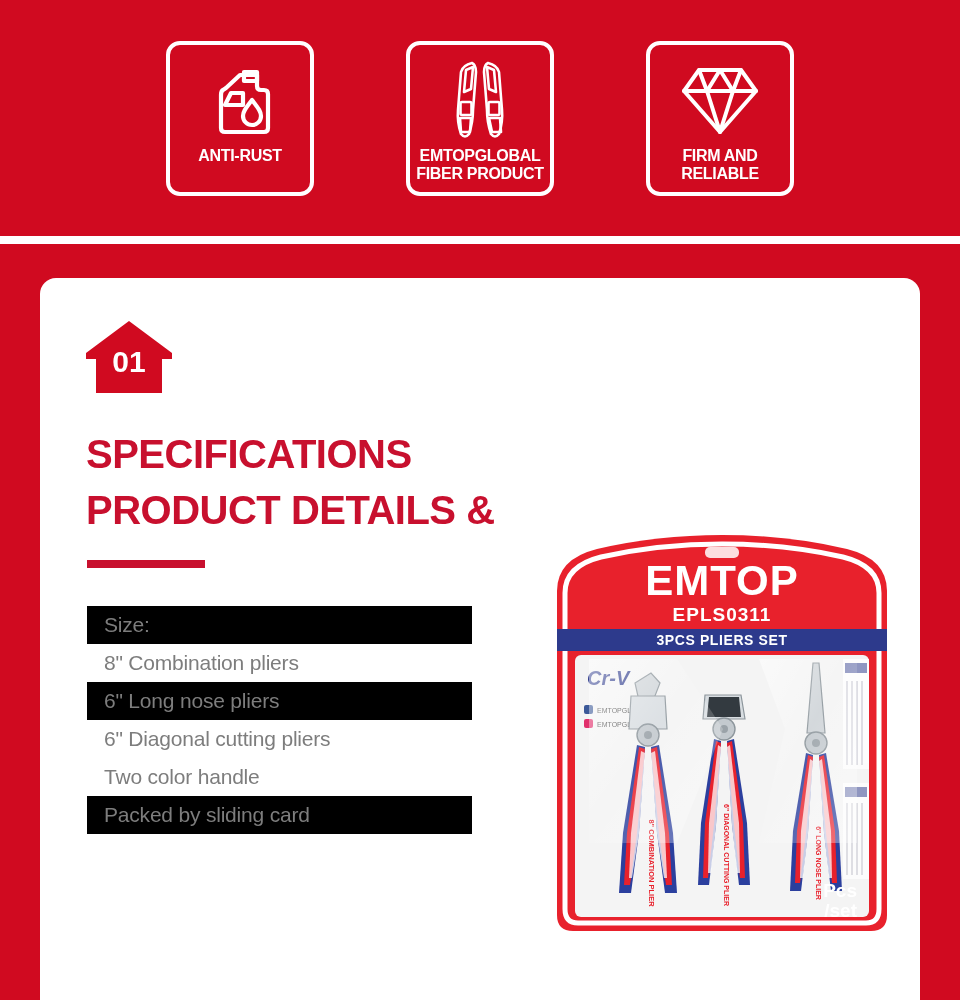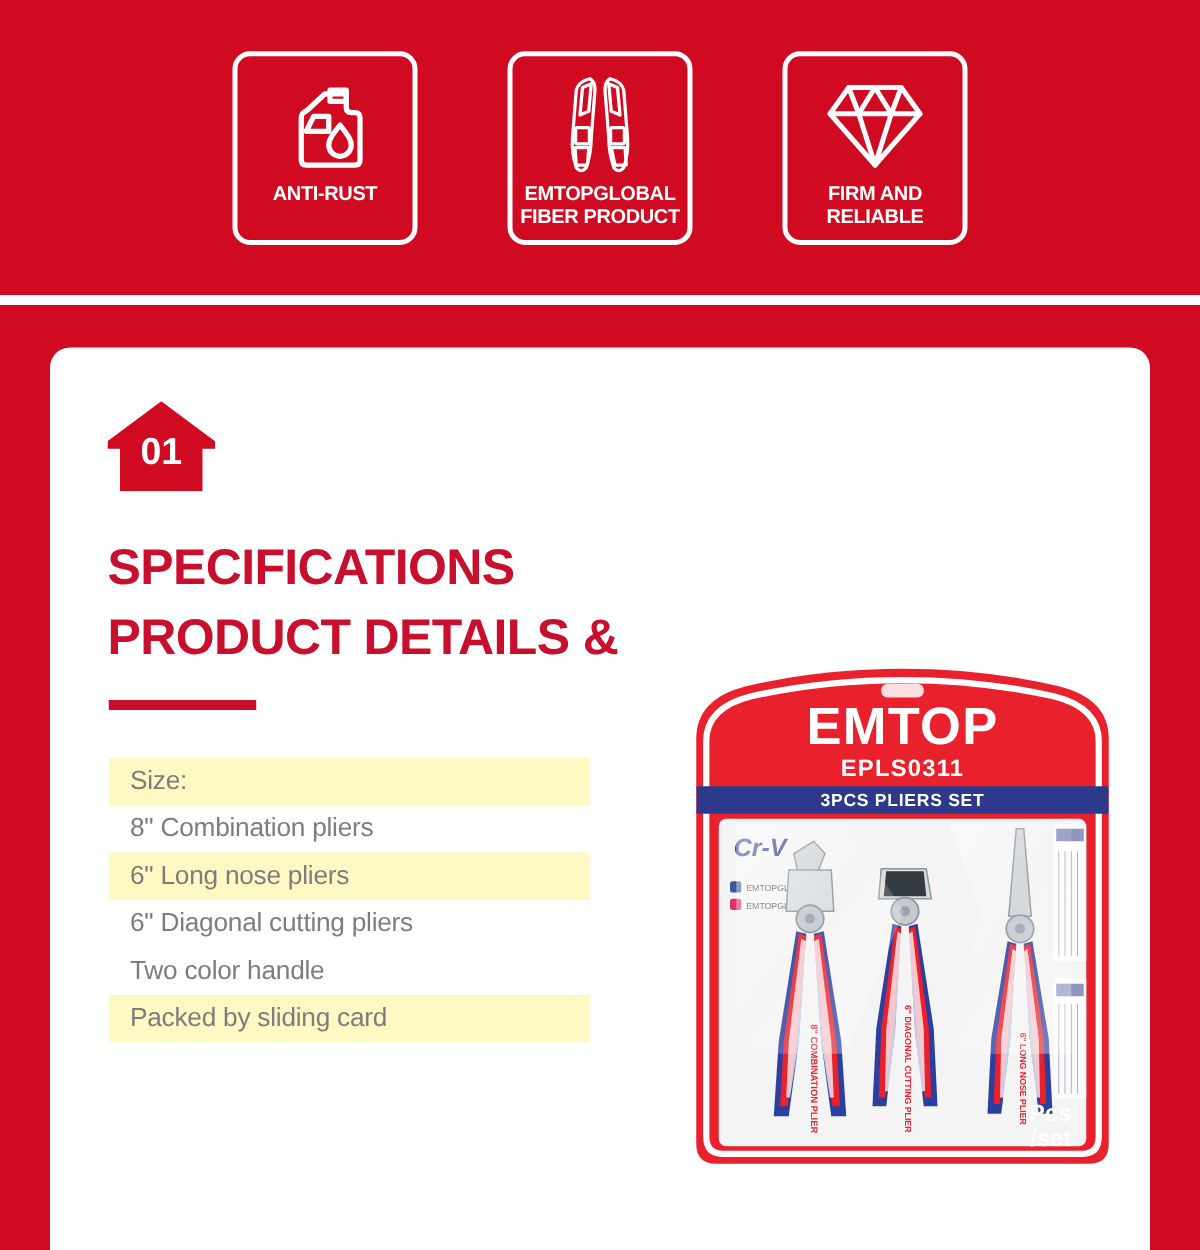--- a/index.html
+++ b/index.html
@@ -31,7 +31,7 @@
     display: flex;
     align-items: center;
     justify-content: center;
-    gap: 72px;
+    gap: 92px;
   }
   .feature-card {
     width: 148px;

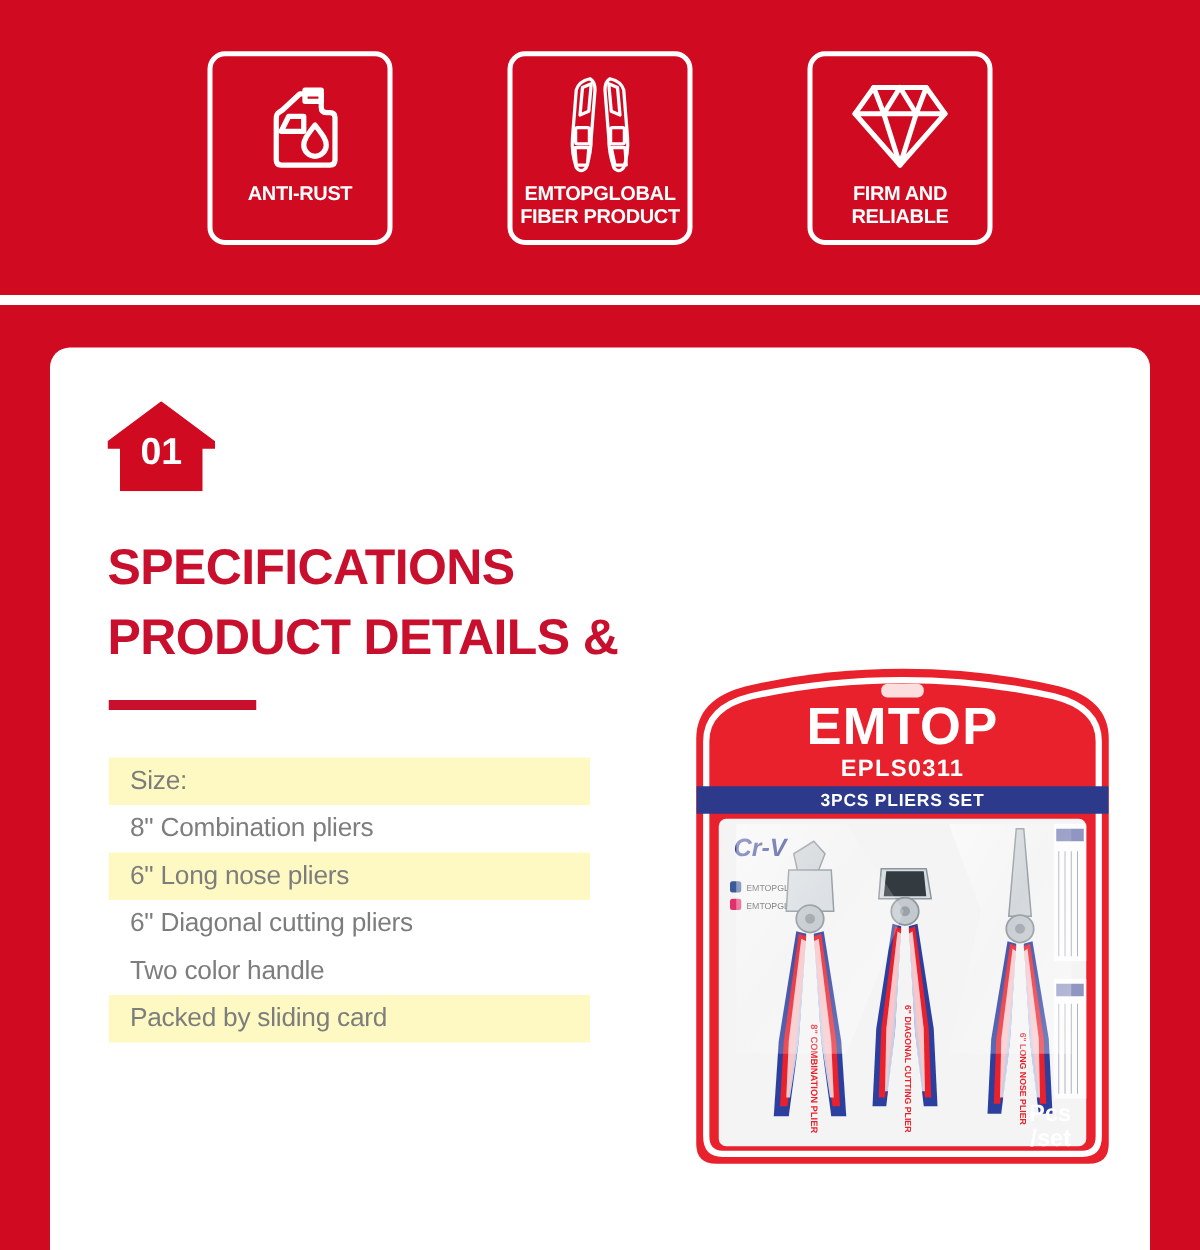--- a/index.html
+++ b/index.html
@@ -144,7 +144,7 @@
     font-weight: normal;
     letter-spacing: -0.2px;
   }
-  .spec-row.shaded { background: #fef9c3; }
+  .spec-row.shaded { background: #000000; }
   .spec-row.plain  { background: #ffffff; }
 
   

